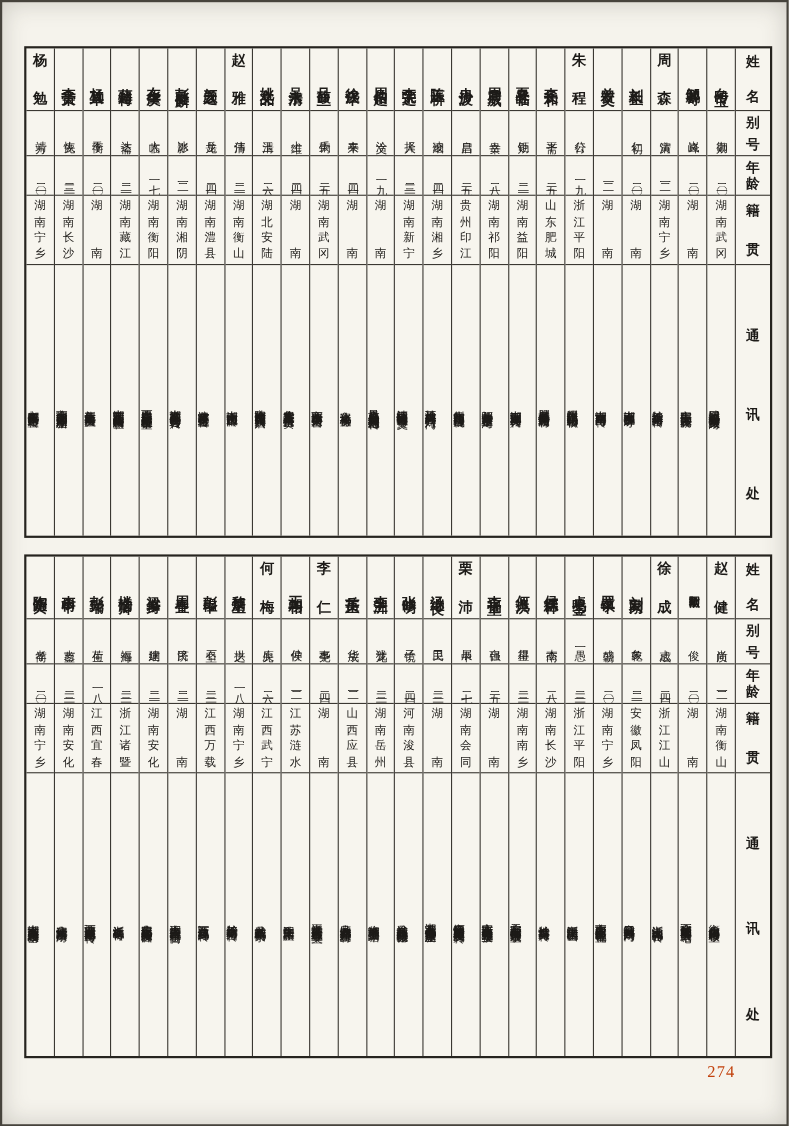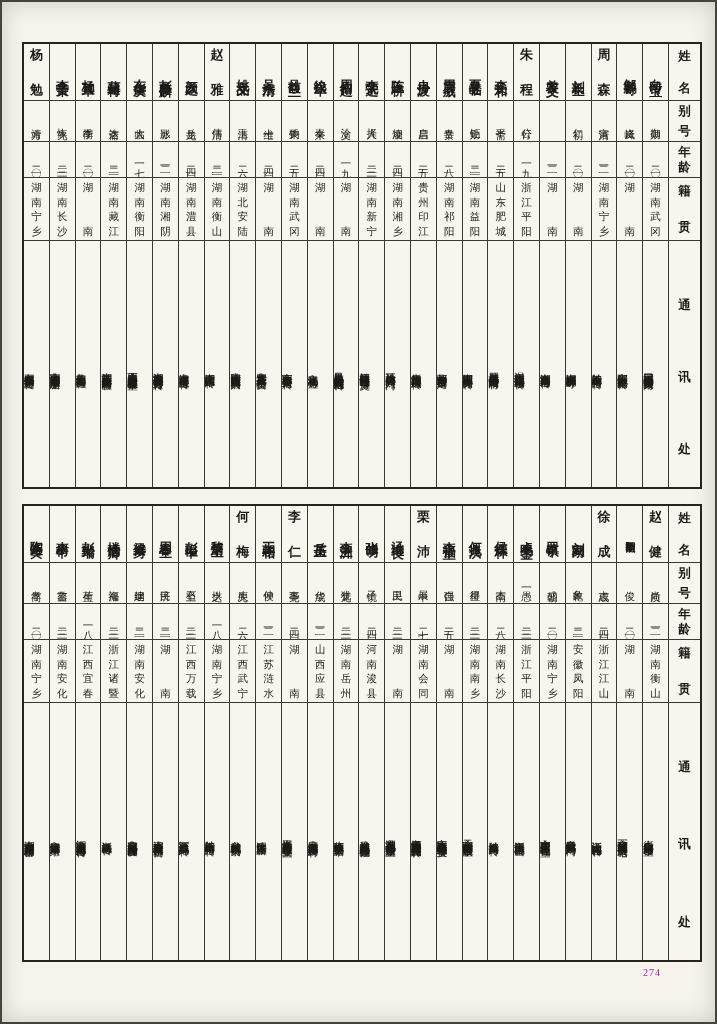--- a/index.html
+++ b/index.html
@@ -63,7 +63,7 @@
   .page-num {
     position:absolute; left:641px; top:965px;
     font-family:"Liberation Serif", serif;
-    font-size:10px; color:#a21caf; letter-spacing:1px;
+    font-size:15px; color:#c2410c; letter-spacing:1px;
   }
 </style>
 </head>

